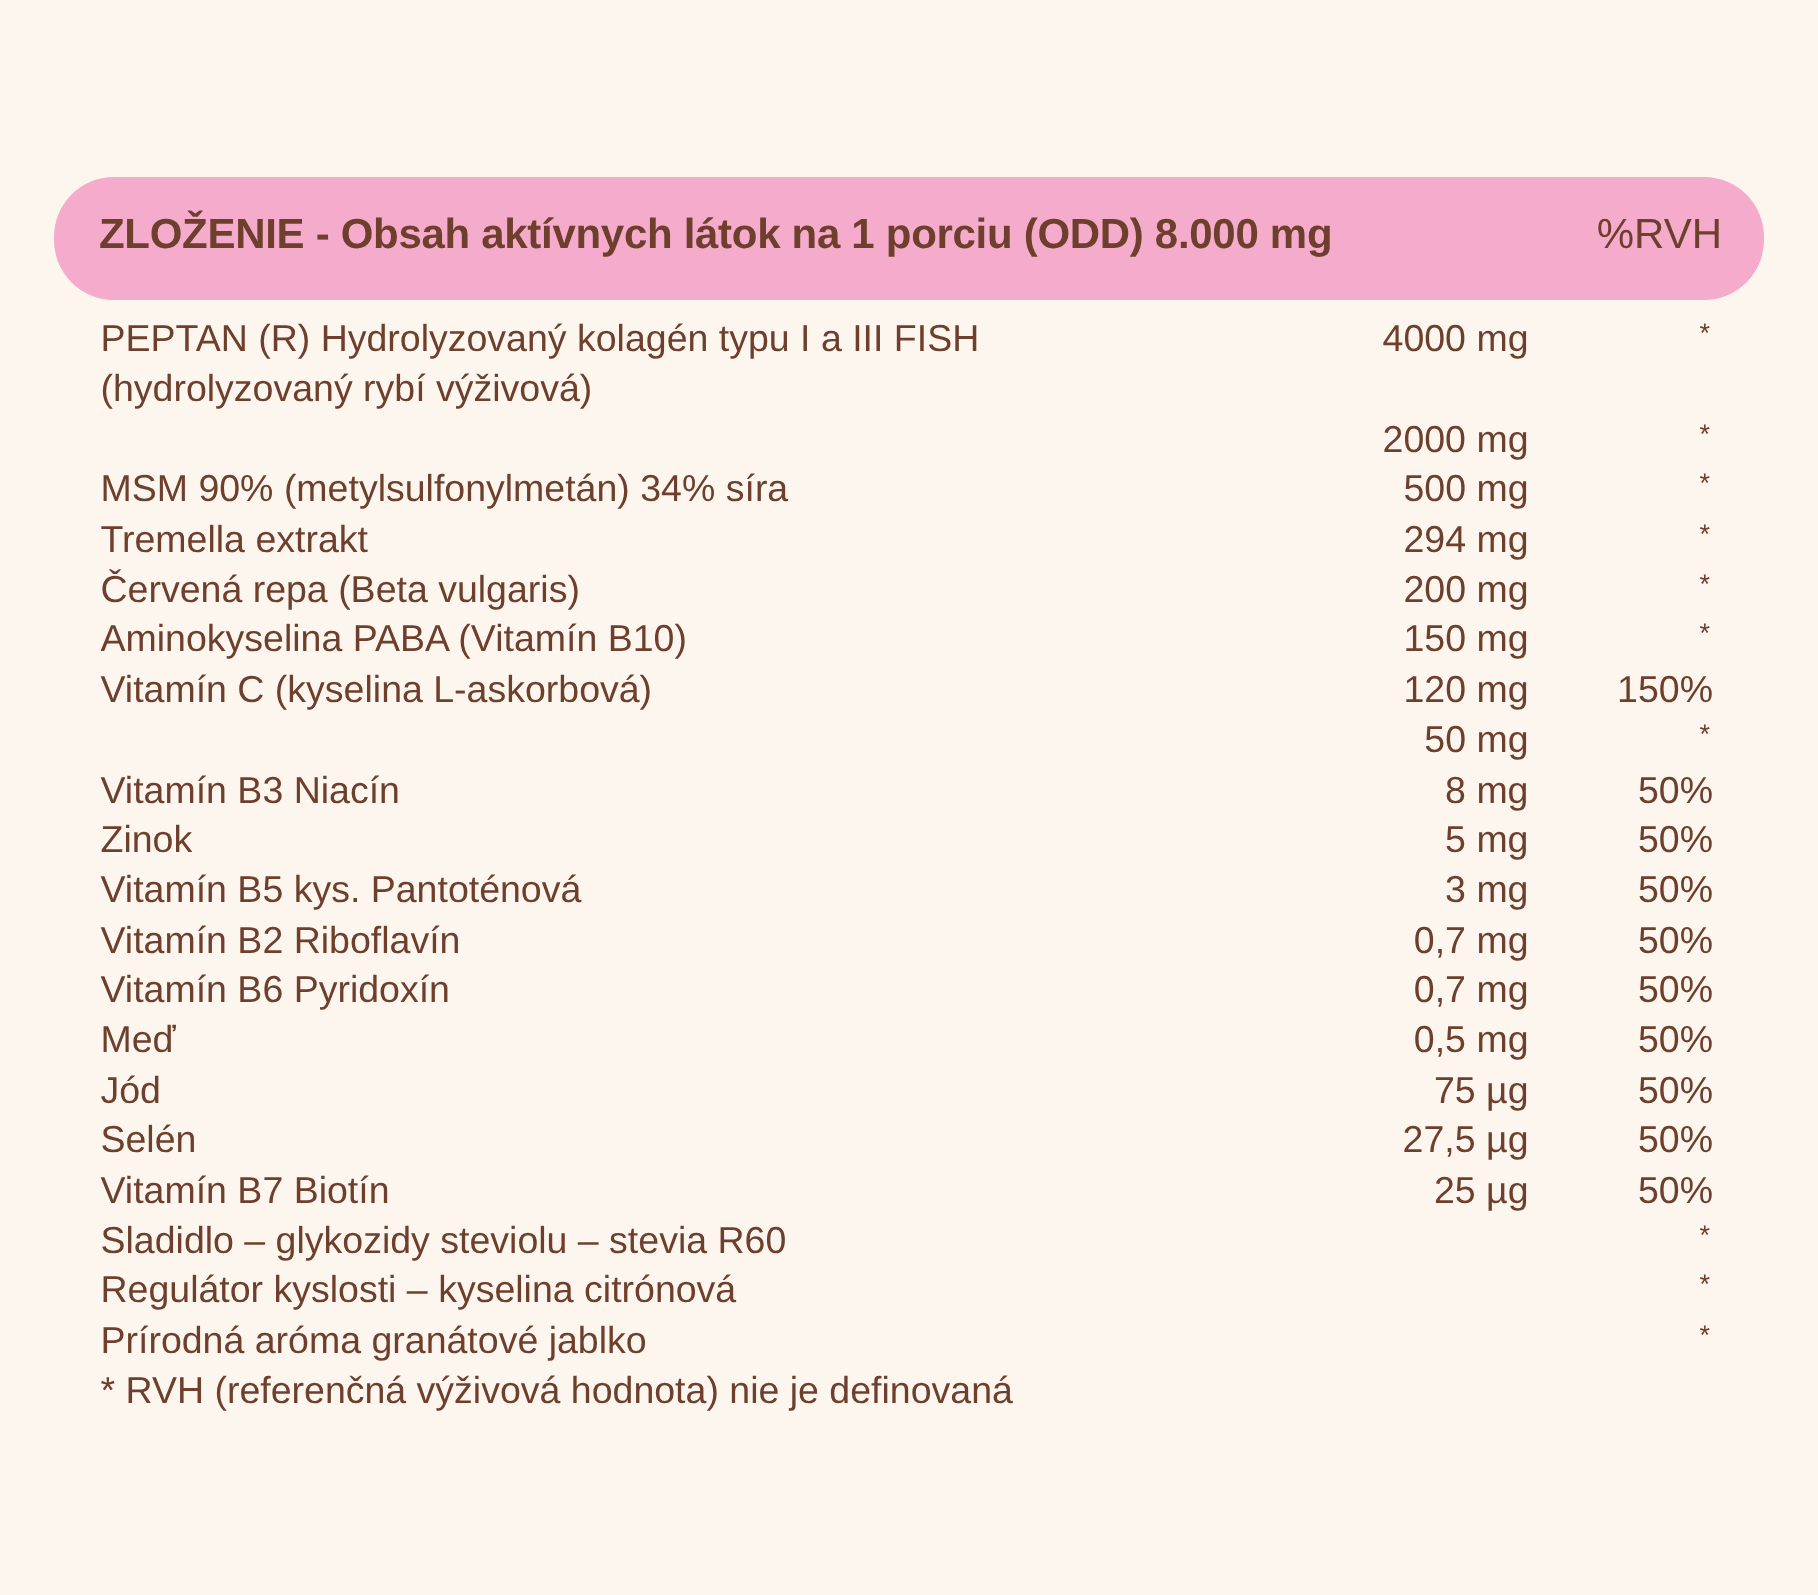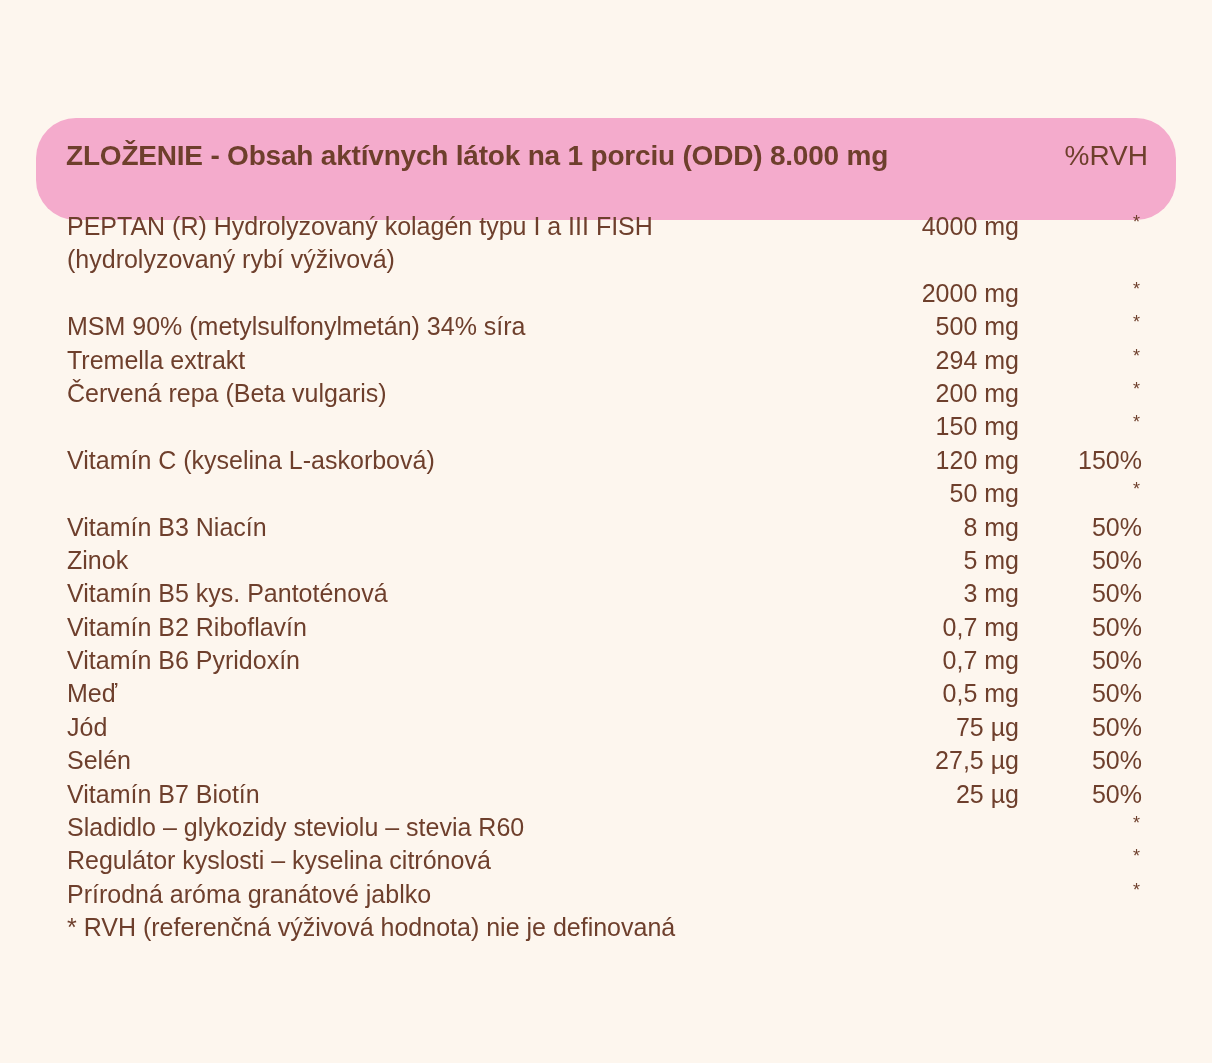--- a/index.html
+++ b/index.html
@@ -14,7 +14,7 @@
     .header-pill {
       position: absolute;
       left: 36px; top: 118px;
-      width: 1140px; height: 102px;
+      width: 1140px; height: 82px;
       background: #f4abcc;
       border-radius: 40px;
     }

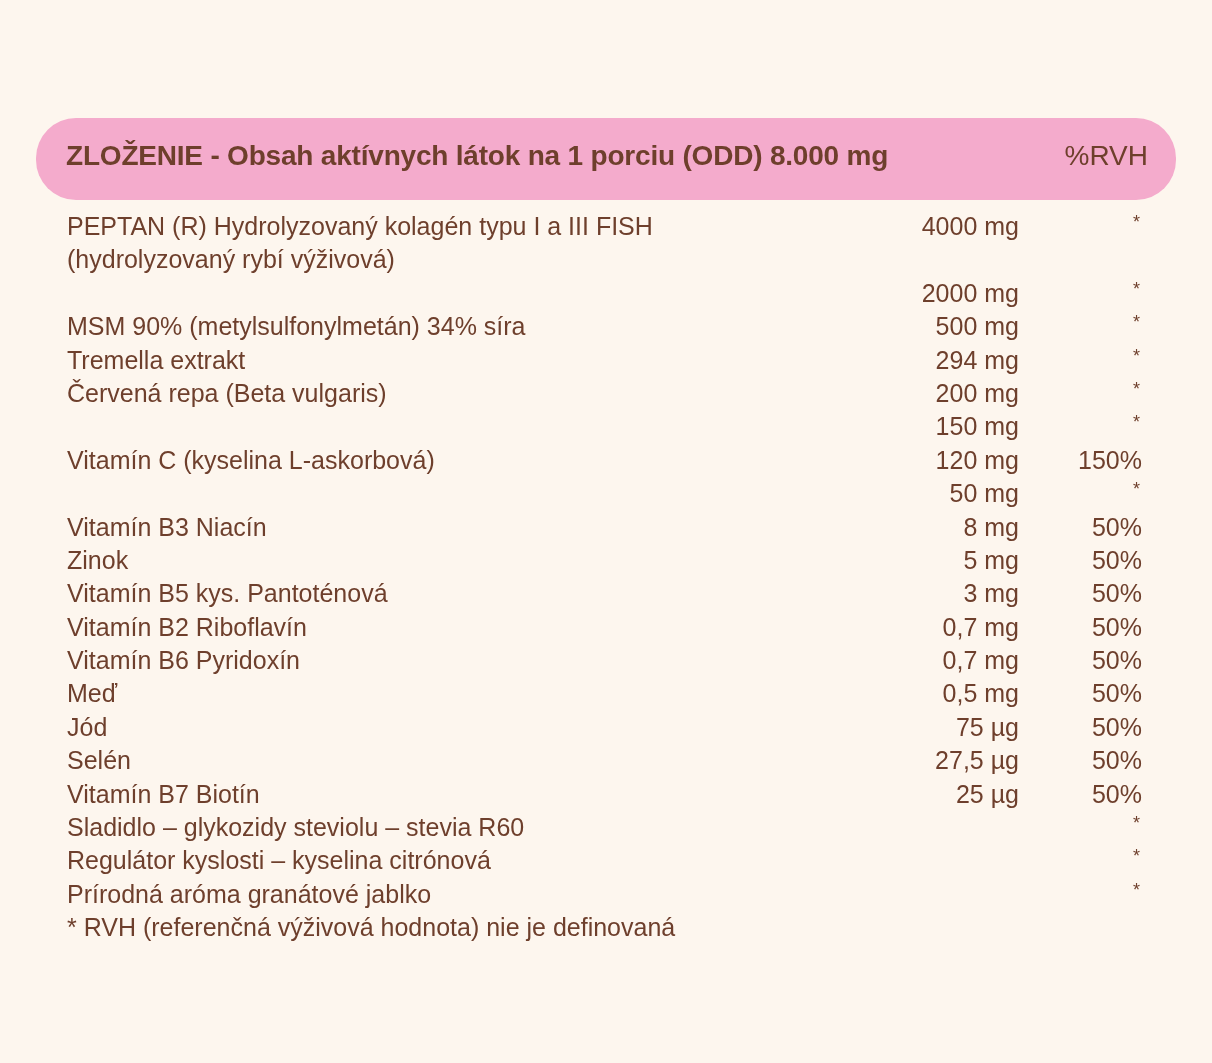--- a/index.html
+++ b/index.html
@@ -91,6 +91,7 @@
       <span class="rvh star">*</span>
     </div>
   <div class="row">
+      <span class="name">Aminokyselina PABA  (Vitamín B10)</span>
       <span class="amount">150 mg</span>
       <span class="rvh star">*</span>
     </div>

